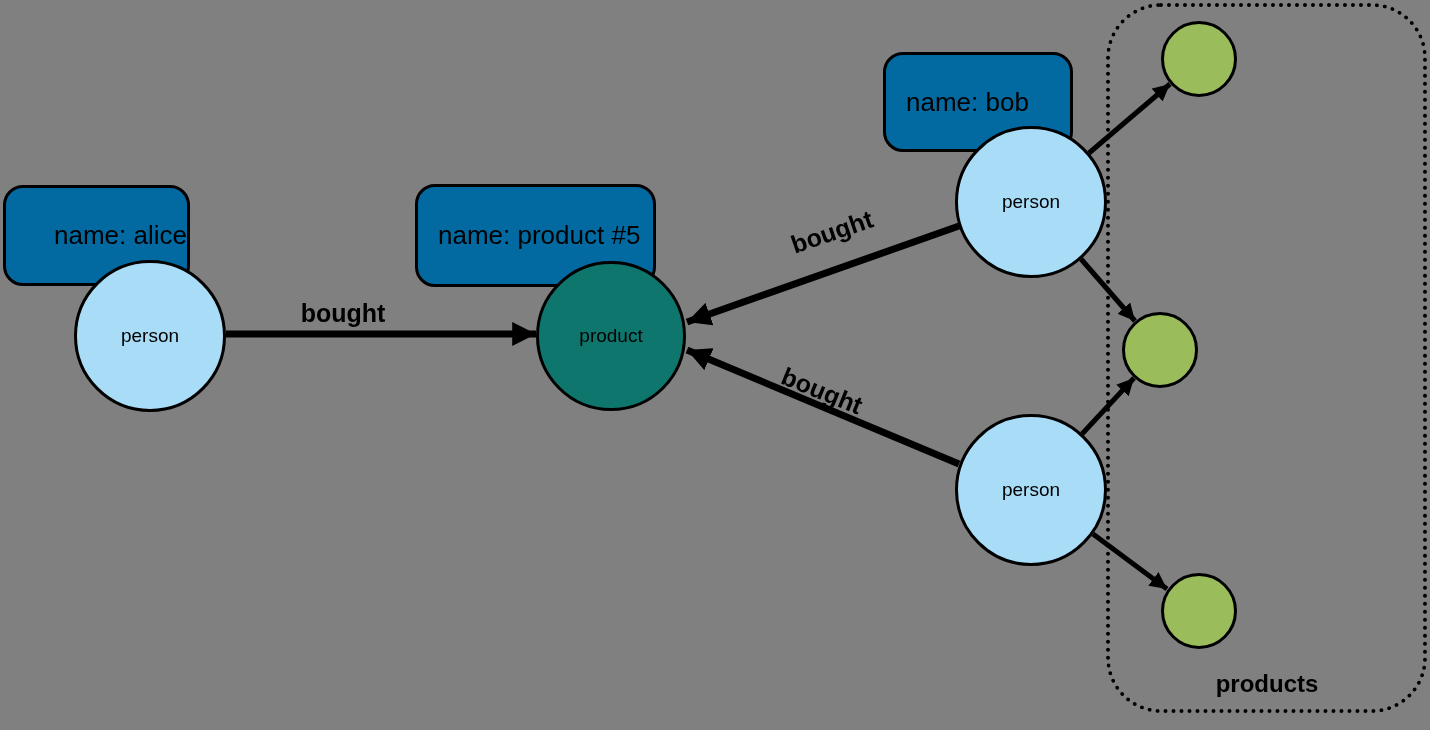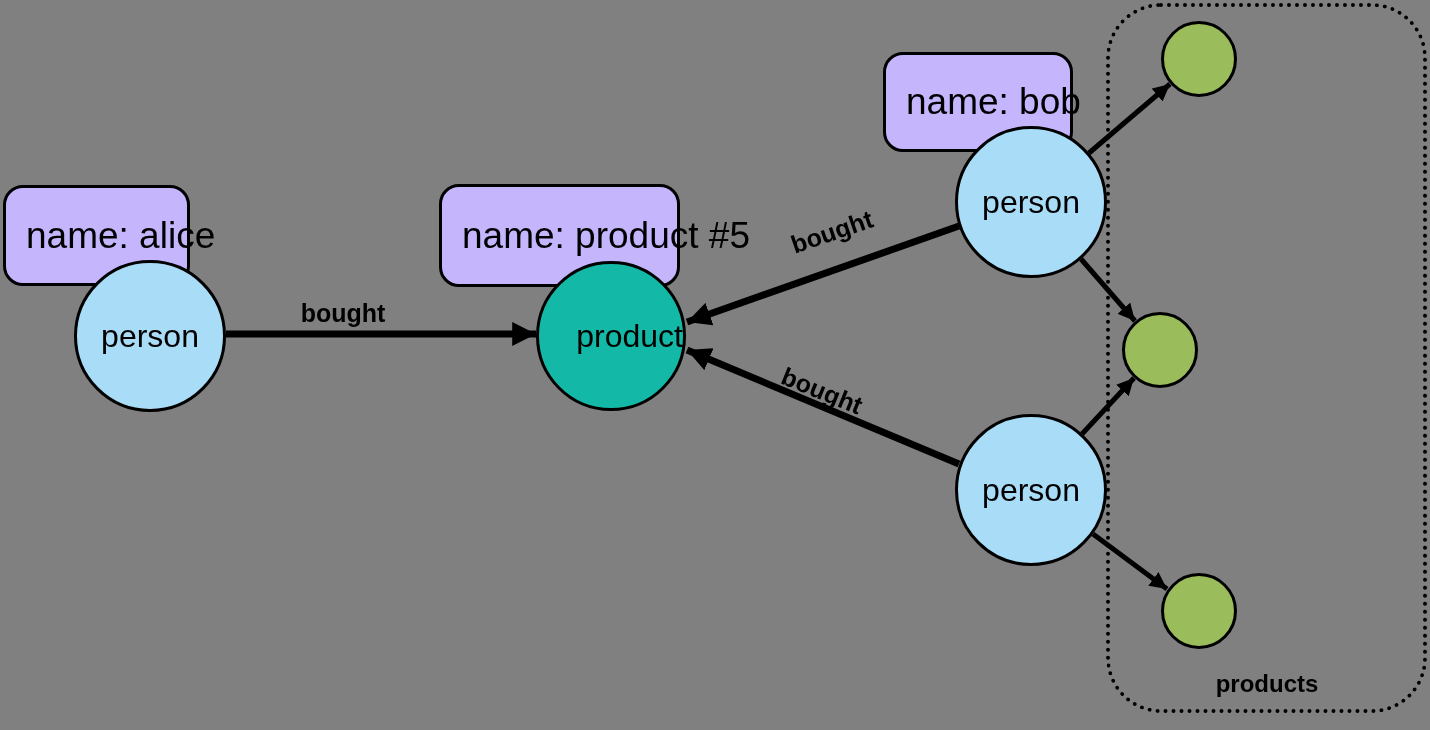--- a/index.html
+++ b/index.html
@@ -44,14 +44,14 @@
   
   .prop-box {
     position: absolute;
-    background: #c4b5fd;
+    background: #0369a1;
     border: 3px solid #000;
     border-radius: 20px;
     box-sizing: border-box;
     display: flex;
     align-items: center;
     padding-left: 20px;
-    font-size: 37px;
+    font-size: 26px;
     color: #000;
     z-index: 3;
     white-space: nowrap;

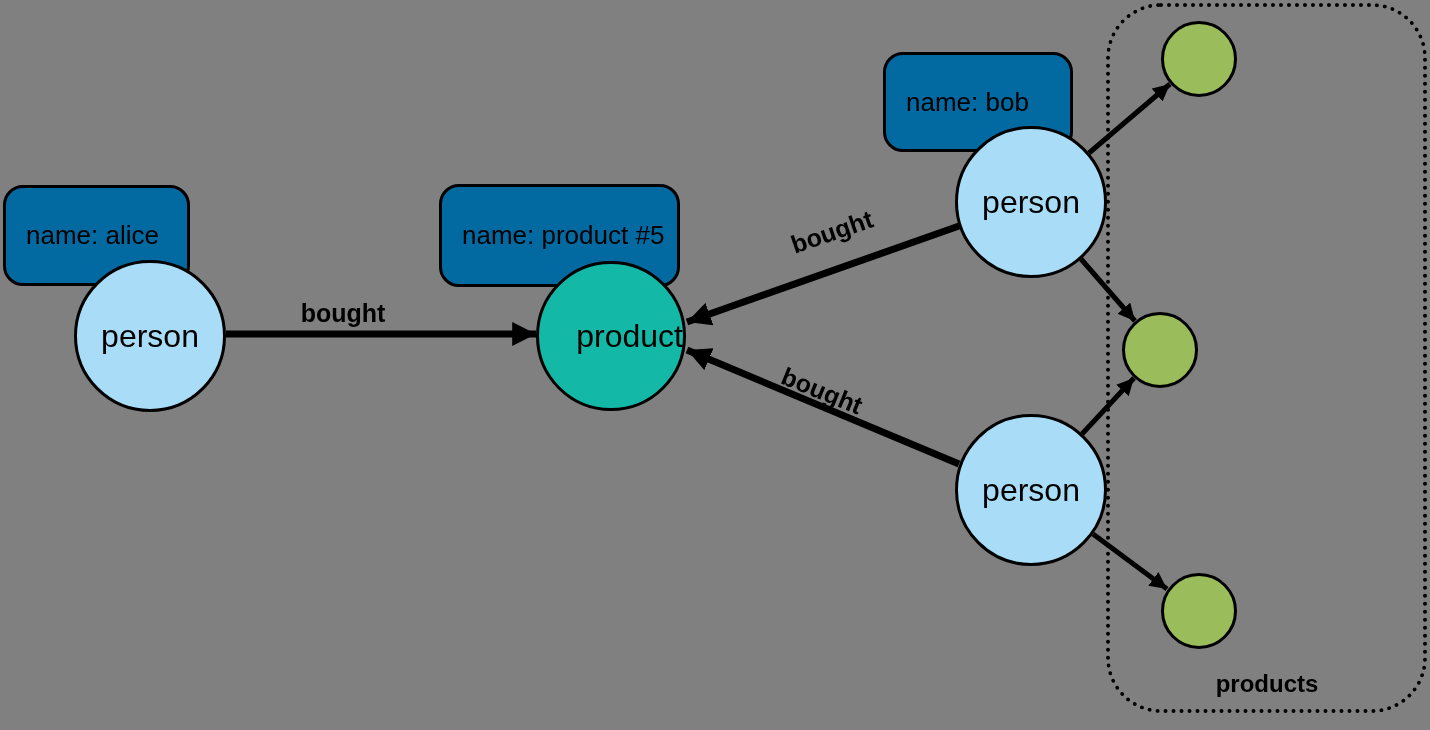--- a/index.html
+++ b/index.html
@@ -69,7 +69,7 @@
     display: flex;
     align-items: center;
     justify-content: center;
-    font-size: 32px;
+    font-size: 19px;
     color: #000;
     z-index: 4;
   }

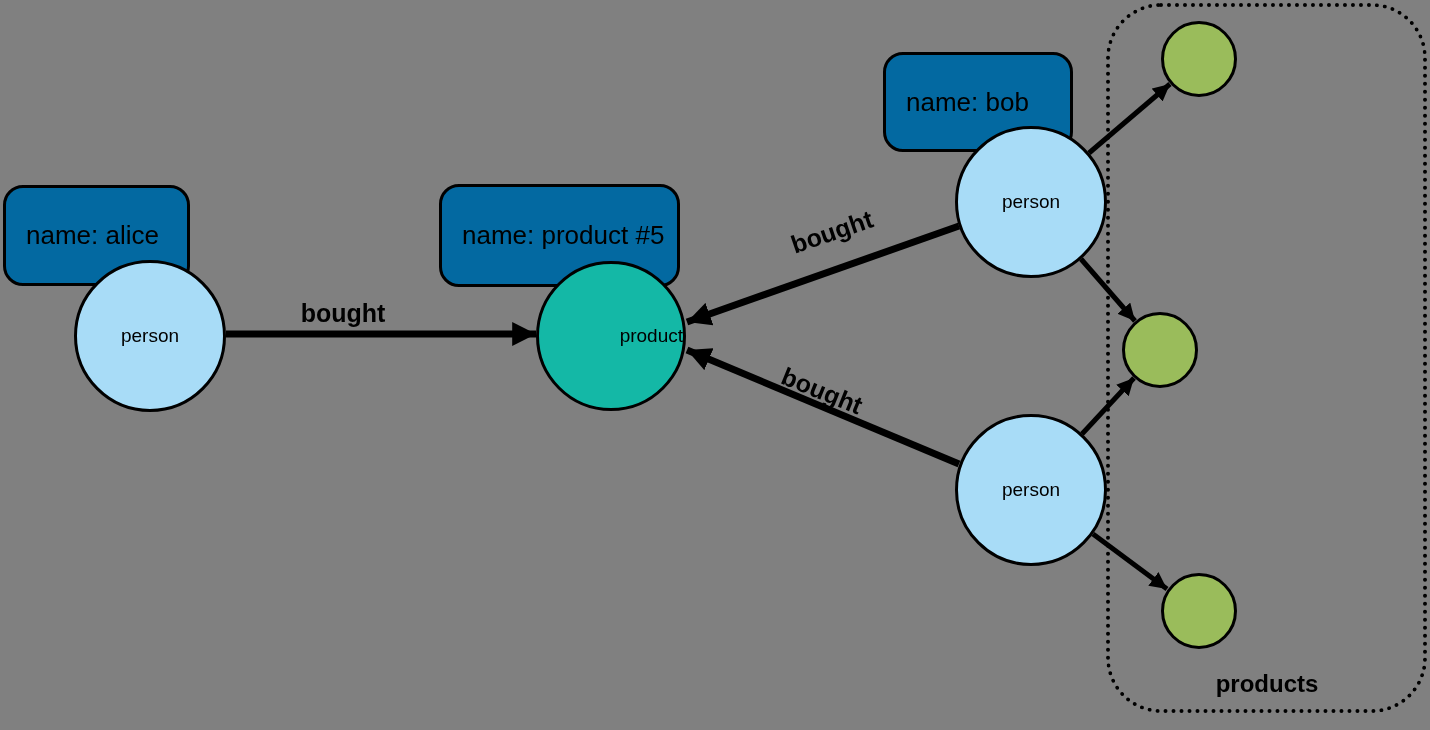--- a/index.html
+++ b/index.html
@@ -56,7 +56,7 @@
     z-index: 3;
     white-space: nowrap;
   }
-  #box-alice   { left: 3px;   top: 185px; width: 187px; height: 101px; }
+  #box-alice   { left: 3px;   top: 185px; width: 187px; height: 101px; justify-content: flex-end; }
   #box-product { left: 439px; top: 184px; width: 241px; height: 103px; }
   #box-bob     { left: 883px; top: 52px;  width: 190px; height: 100px; }
   #box-jack    { left: 883px; top: 340px; width: 190px; height: 100px; }

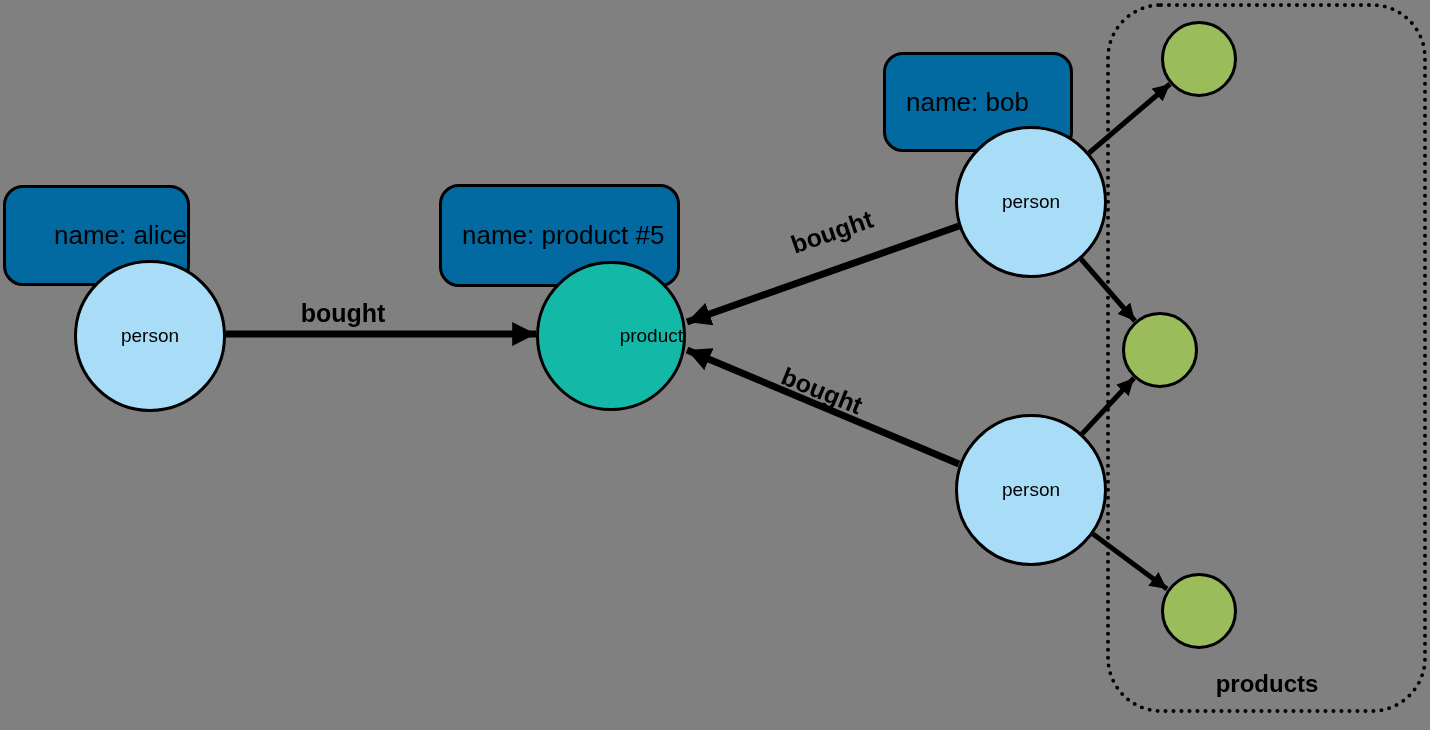--- a/index.html
+++ b/index.html
@@ -57,7 +57,7 @@
     white-space: nowrap;
   }
   #box-alice   { left: 3px;   top: 185px; width: 187px; height: 101px; justify-content: flex-end; }
-  #box-product { left: 439px; top: 184px; width: 241px; height: 103px; }
+  #box-product { left: 415px; top: 184px; width: 241px; height: 103px; }
   #box-bob     { left: 883px; top: 52px;  width: 190px; height: 100px; }
   #box-jack    { left: 883px; top: 340px; width: 190px; height: 100px; }
   

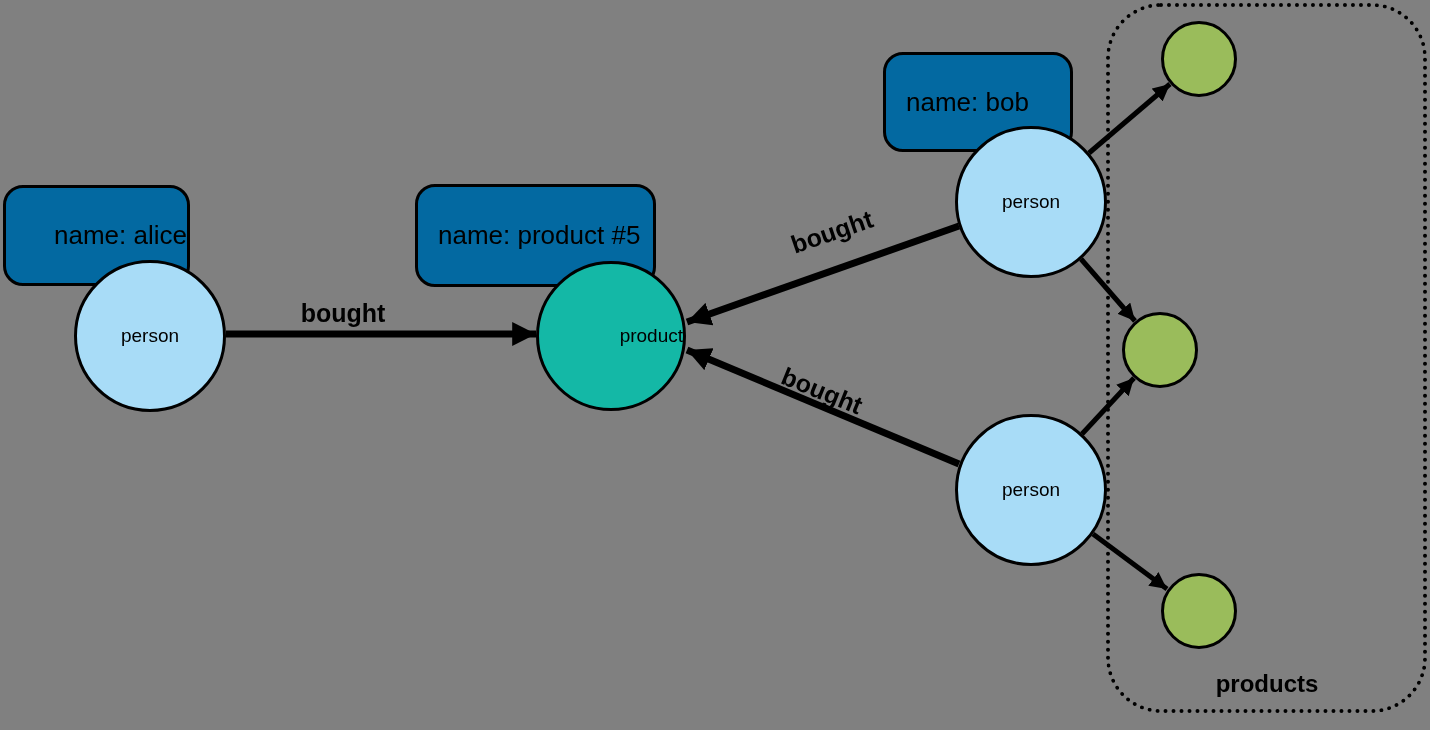--- a/index.html
+++ b/index.html
@@ -74,7 +74,7 @@
     z-index: 4;
   }
   .person-node  { background: #A8DCF7; width: 152px; height: 152px; }
-  .product-node { background: #14b8a6; width: 150px; height: 150px; justify-content: flex-end; }
+  .product-node { background: #0f766e; width: 150px; height: 150px; }
   #node-alice   { left: 74px;  top: 260px; }
   #node-product { left: 536px; top: 261px; }
   #node-bob     { left: 955px; top: 126px; }

